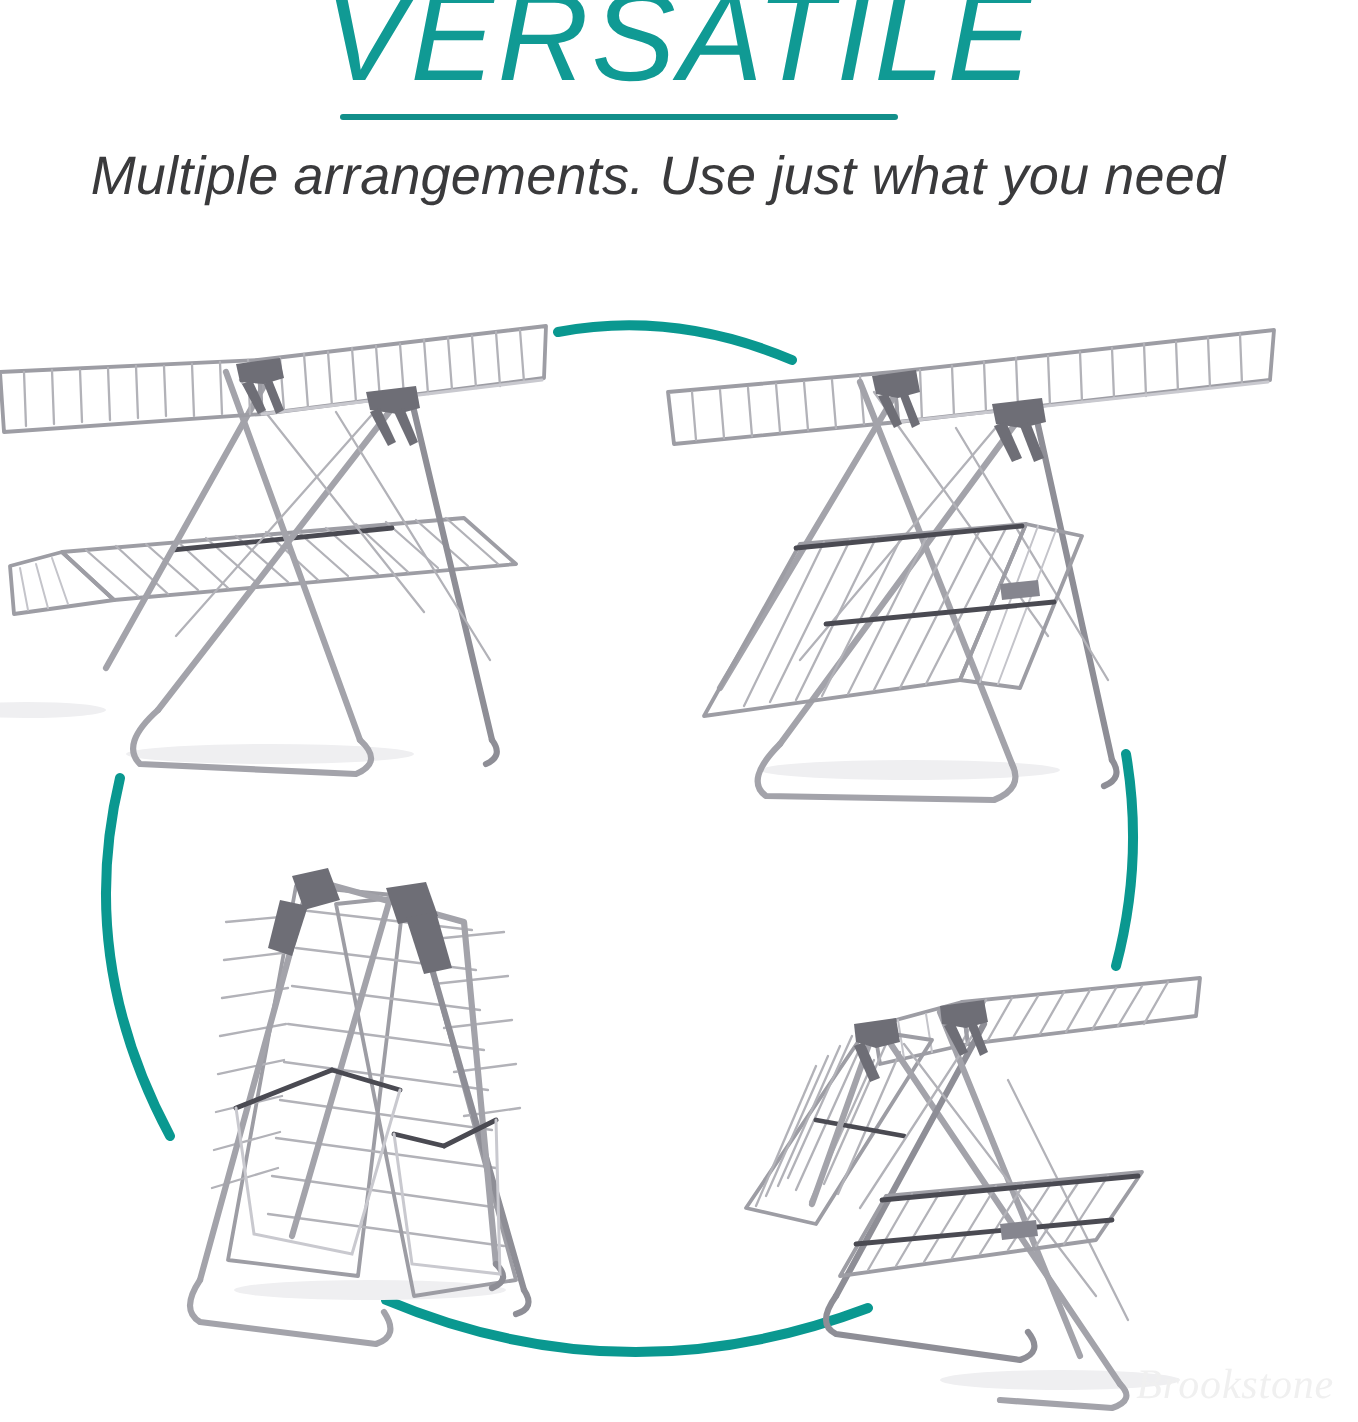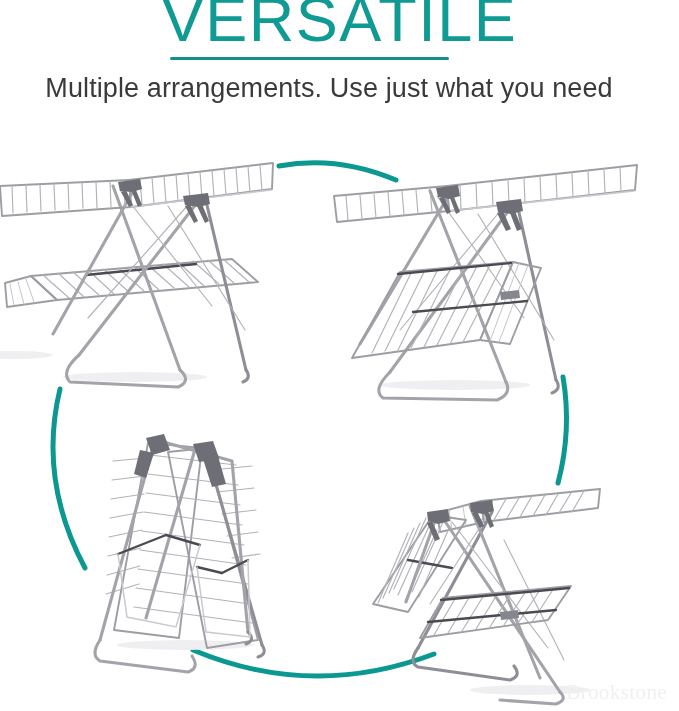--- a/index.html
+++ b/index.html
@@ -8,7 +8,7 @@
     font-family:"Liberation Sans", sans-serif;
     -webkit-font-smoothing:antialiased;
   }
-  #stage{position:absolute;inset:0;background:#fff;}
+  #stage{position:absolute;inset:0;background:#fff;font-style:italic;}
 
   
   .hdr{position:absolute;left:0;top:0;width:679px;text-align:center;}

